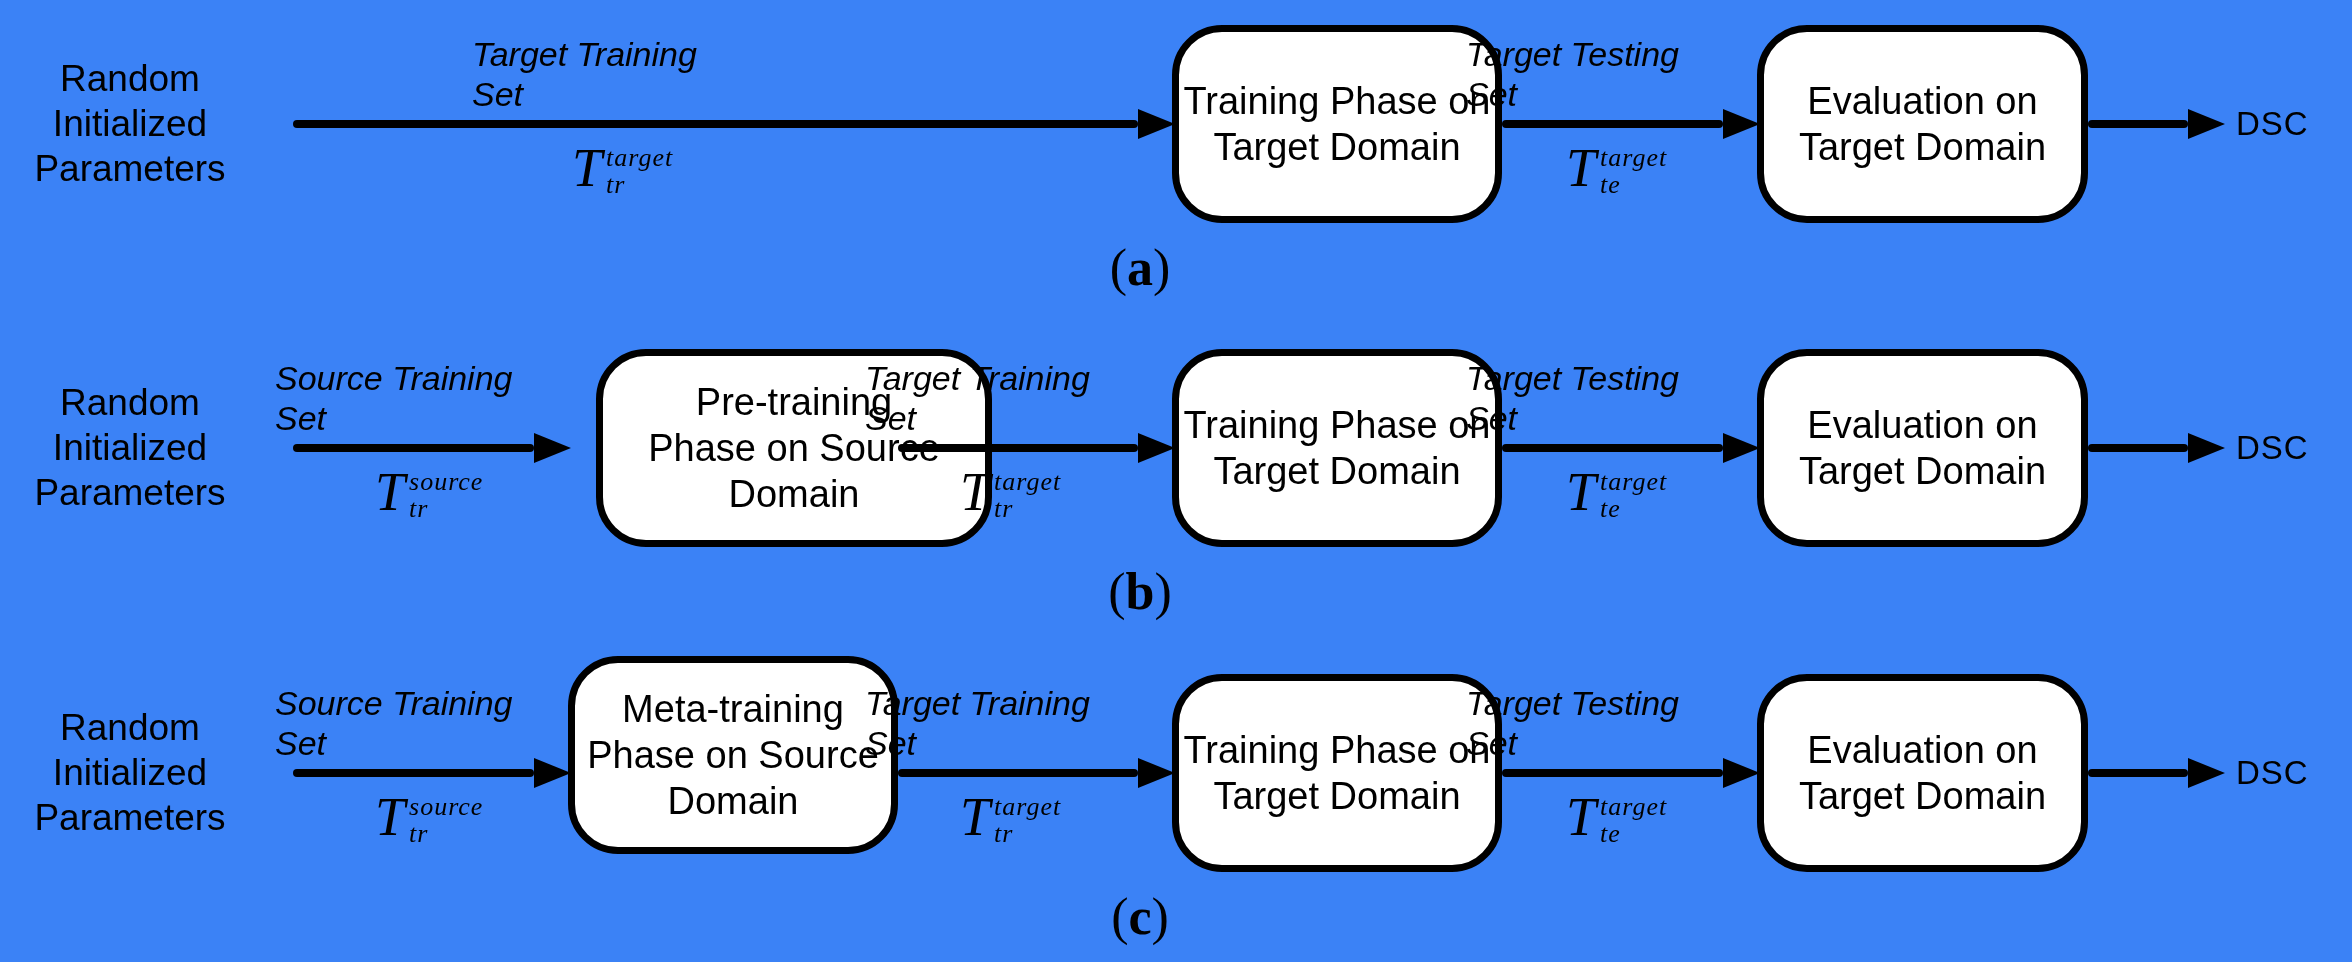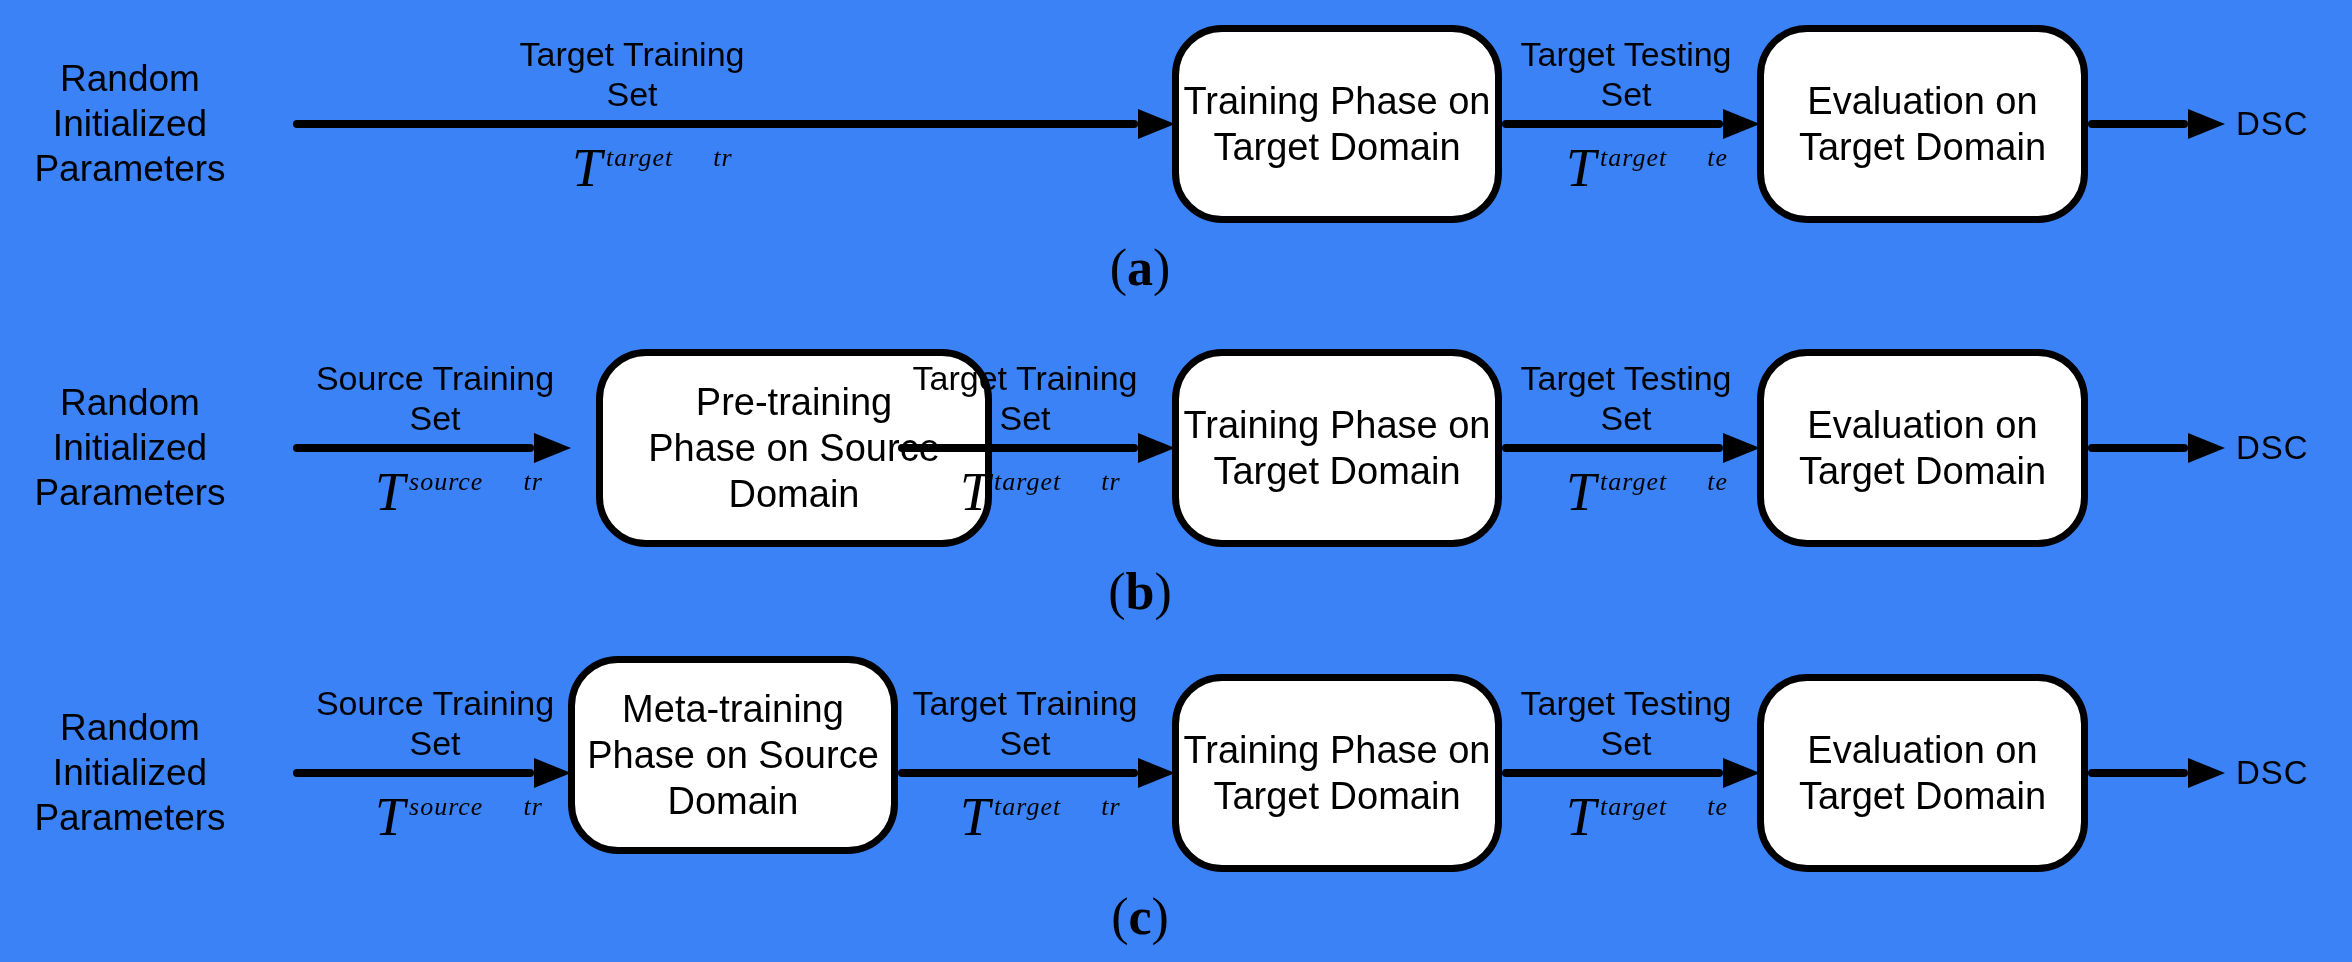--- a/index.html
+++ b/index.html
@@ -23,10 +23,10 @@
   .flow-label {
     position: absolute;
     width: 320px;
-    text-align: center;
     font-size: 34px;
     line-height: 40px;
     white-space: pre-line;
+    font-style: italic;
   }
   .arrow-bar {
     position: absolute;

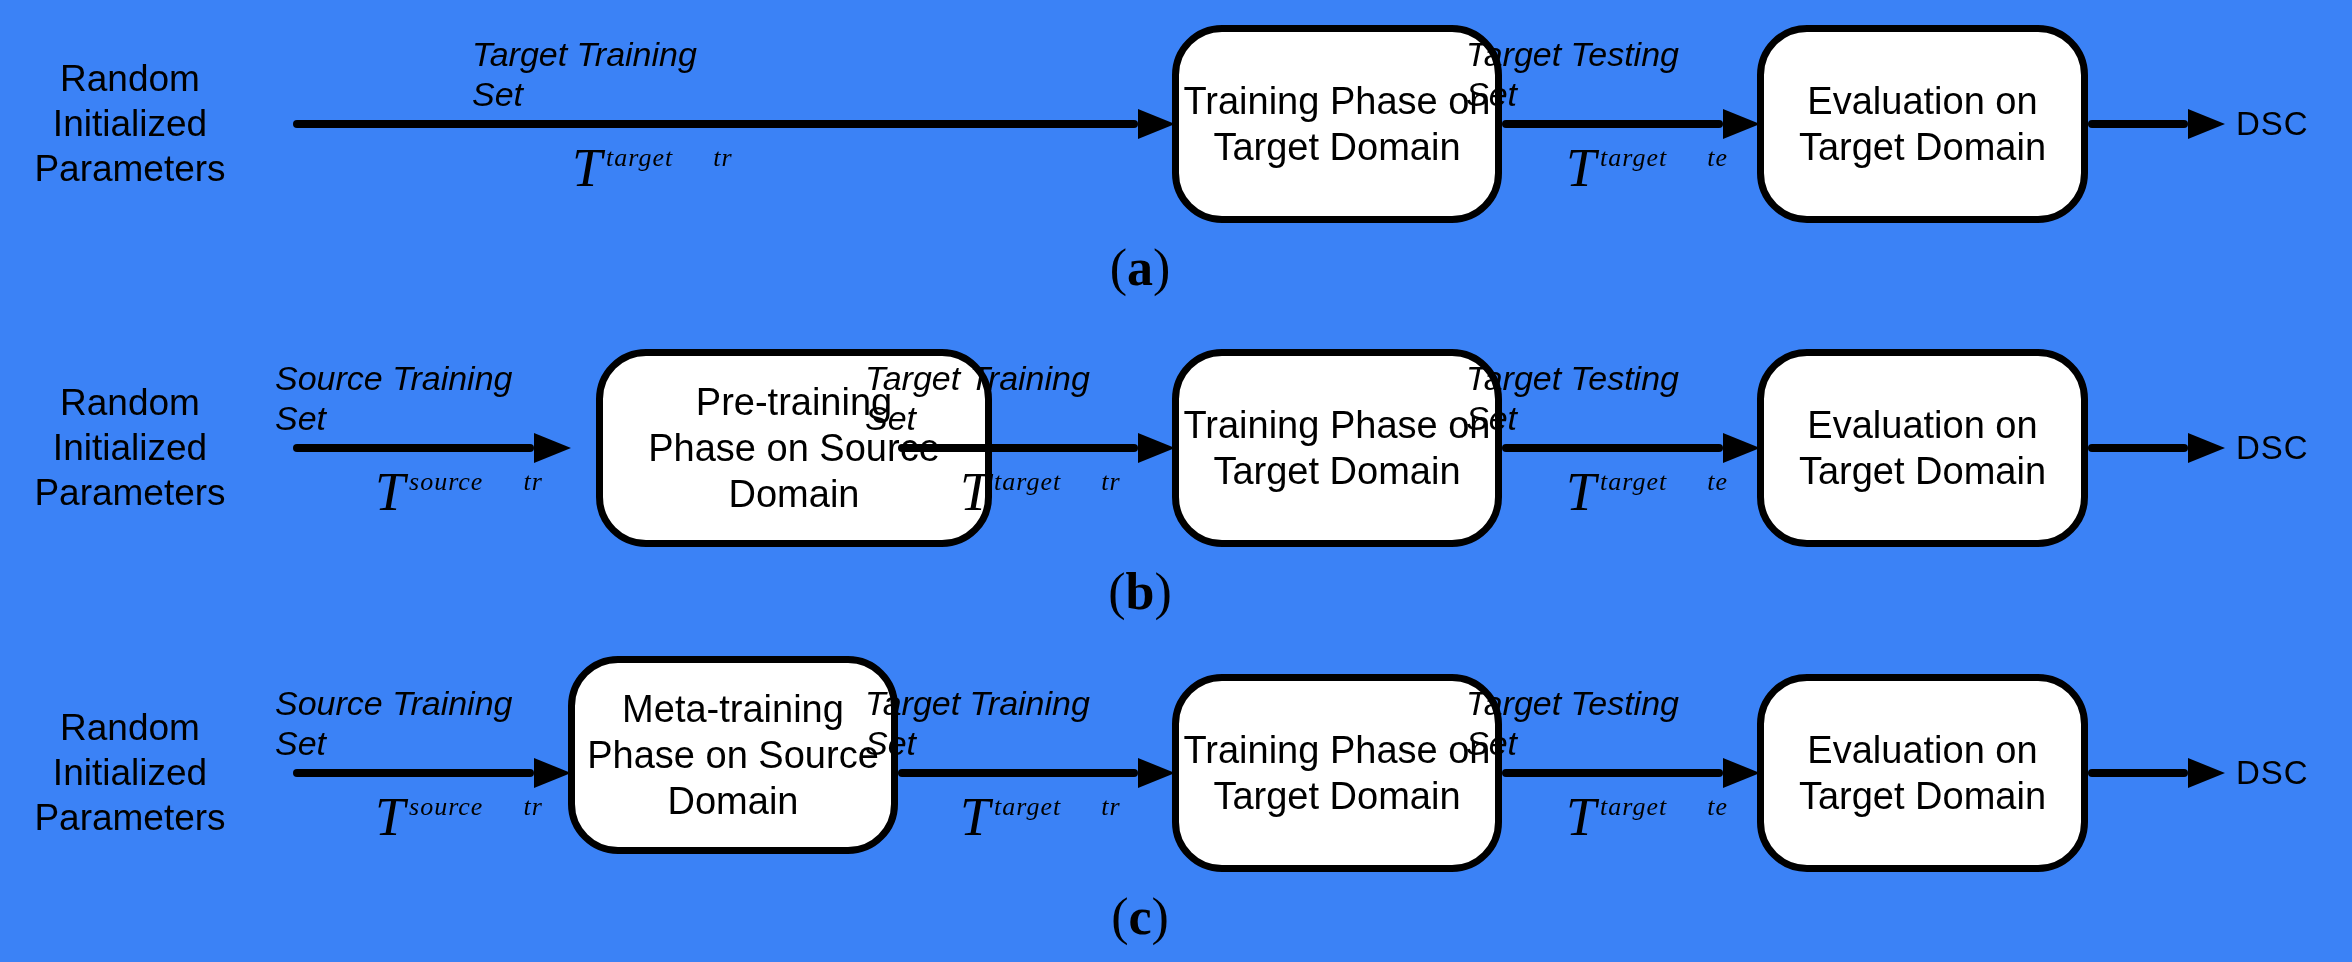--- a/index.html
+++ b/index.html
@@ -70,8 +70,8 @@
   }
   .math .scripts {
     display: inline-flex;
+    flex-direction: column;
     margin-left: 4px;
-    gap: 40px;
   }
   .math .sup, .math .sub {
     font-size: 26px;

